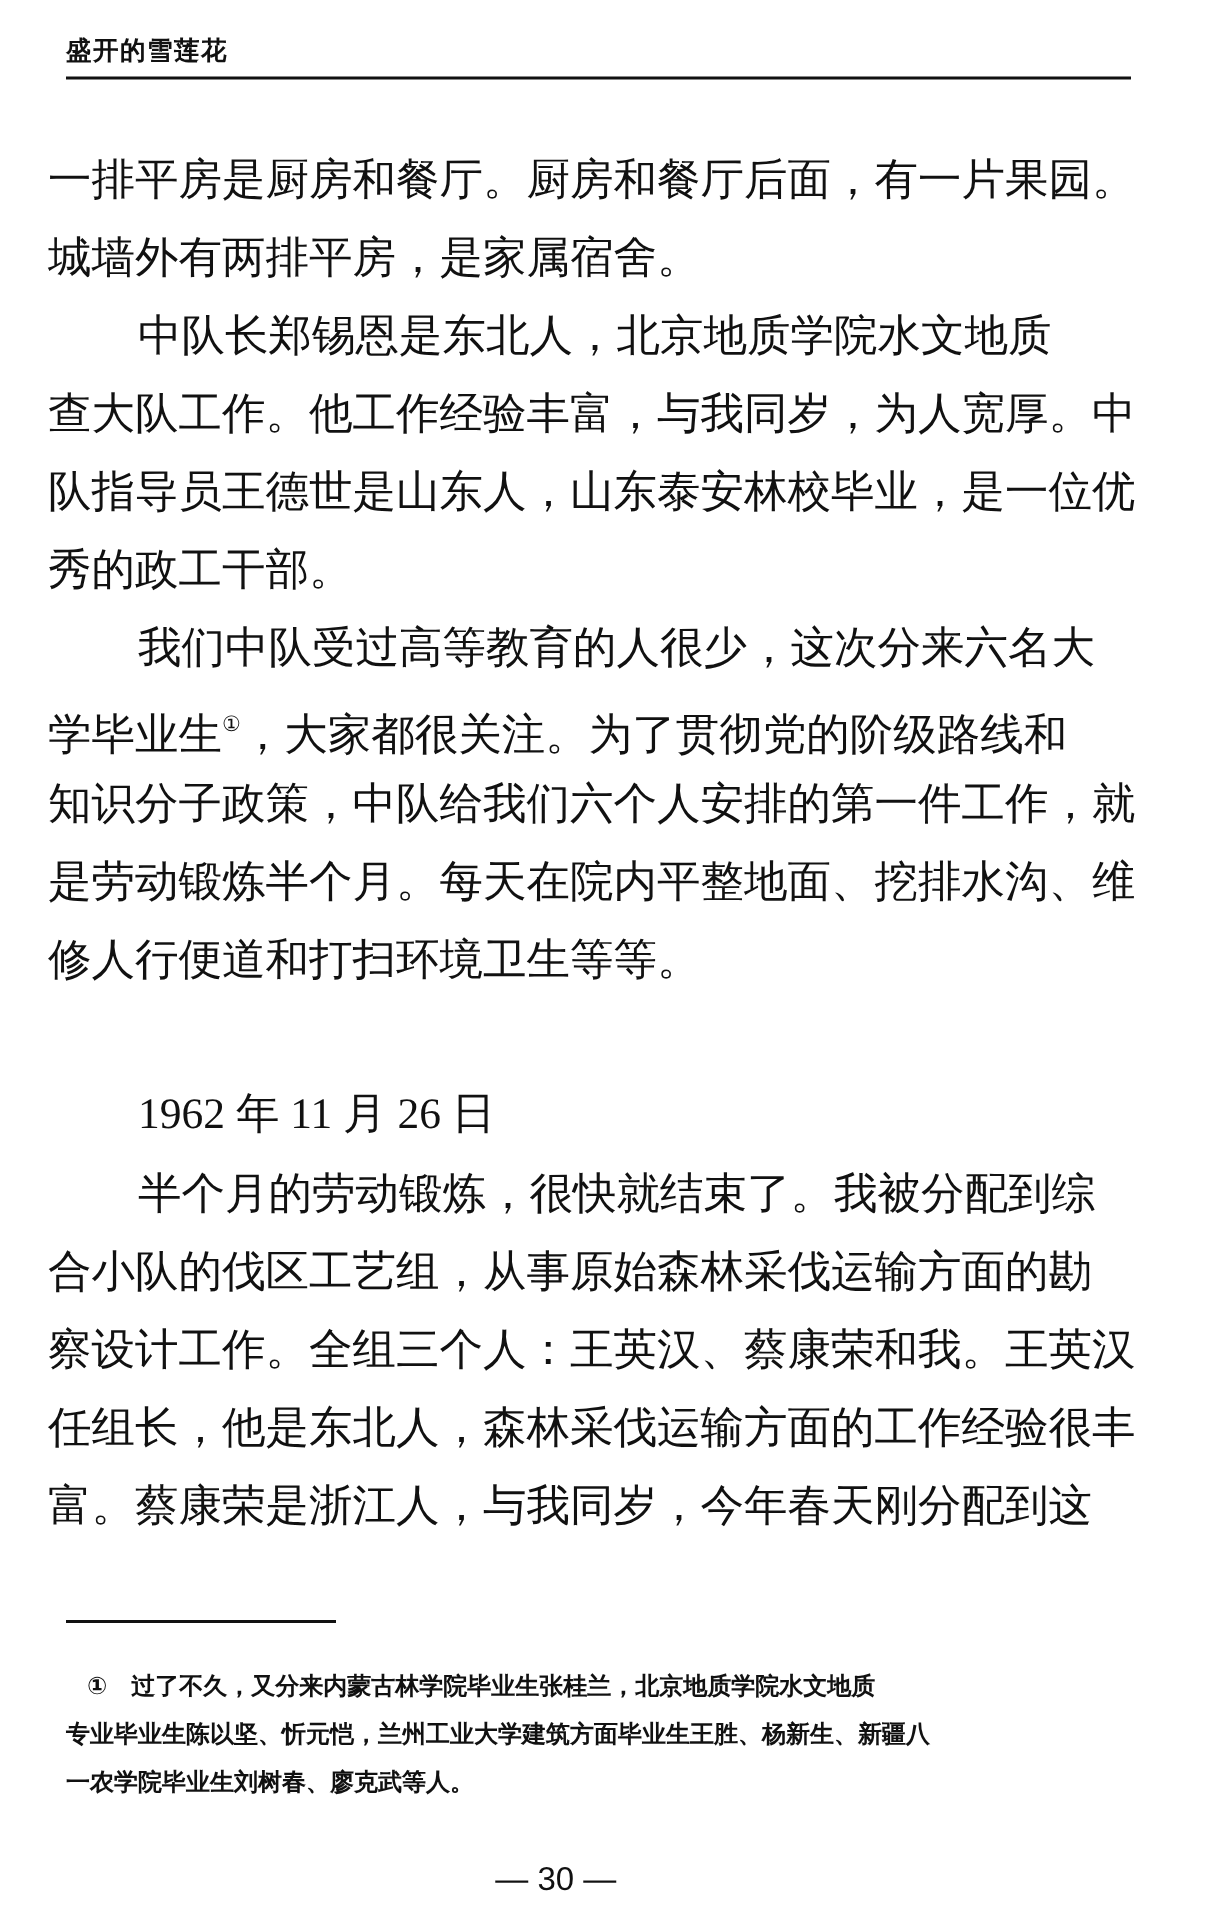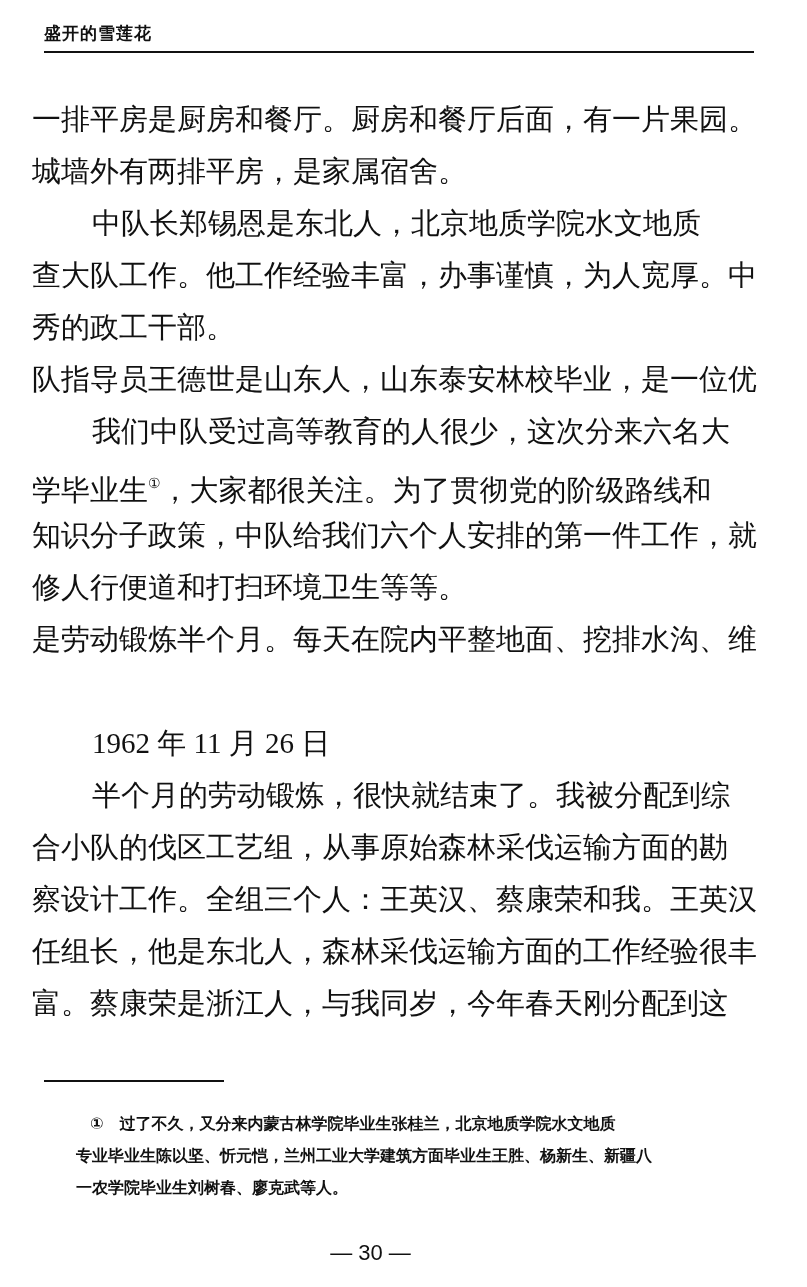--- a/index.html
+++ b/index.html
@@ -52,7 +52,7 @@
   <div class="line">一排平房是厨房和餐厅。厨房和餐厅后面，有一片果园。</div>
   <div class="line">城墙外有两排平房，是家属宿舍。</div>
   <div class="line indent">中队长郑锡恩是东北人，北京地质学院水文地质</div>
-  <div class="line">查大队工作。他工作经验丰富，办事谨慎，为人宽厚。中</div>
+  <div class="line">查大队工作。他工作经验丰富，与我同岁，为人宽厚。中</div>
   <div class="line">秀的政工干部。</div>
   <div class="line">队指导员王德世是山东人，山东泰安林校毕业，是一位优</div>
   <div class="line indent">我们中队受过高等教育的人很少，这次分来六名大</div>

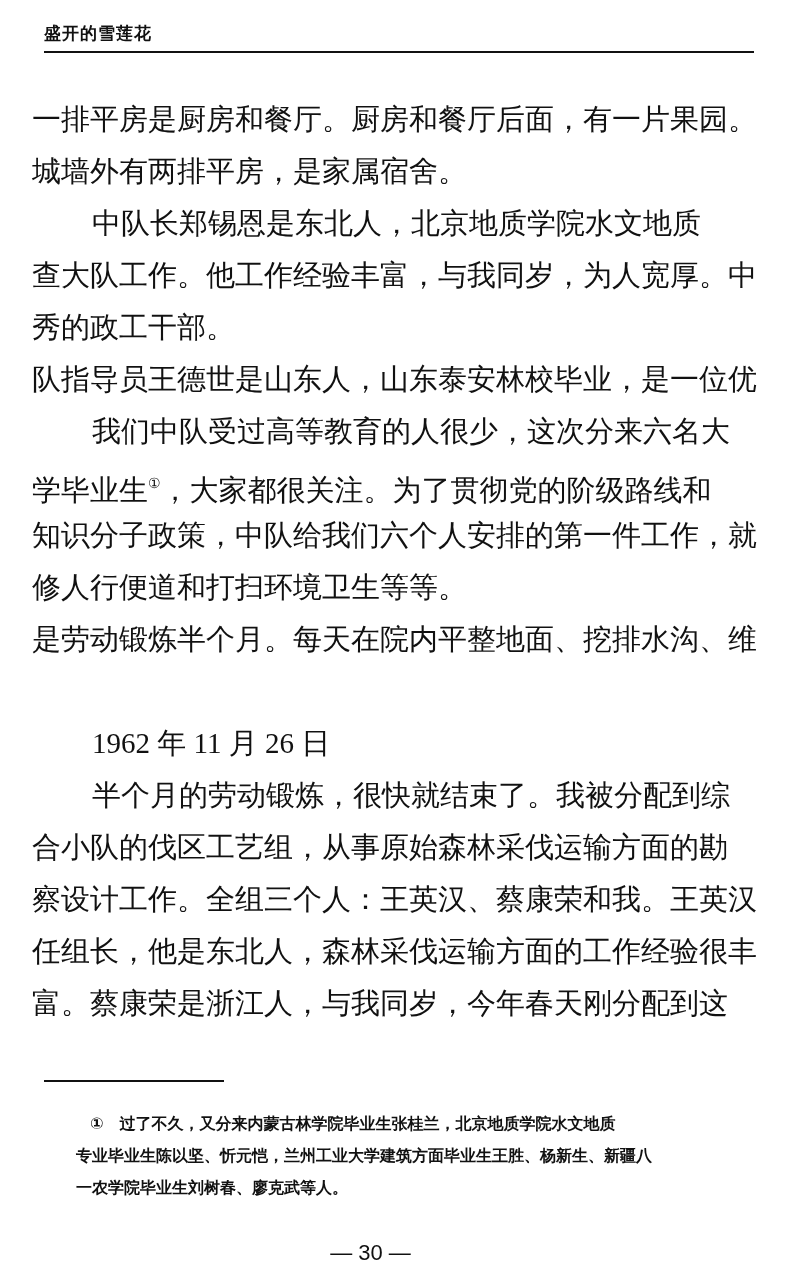--- a/index.html
+++ b/index.html
@@ -53,8 +53,8 @@
   <div class="line">城墙外有两排平房，是家属宿舍。</div>
   <div class="line indent">中队长郑锡恩是东北人，北京地质学院水文地质</div>
   <div class="line">查大队工作。他工作经验丰富，与我同岁，为人宽厚。中</div>
+  <div class="line">队指导员王德世是山东人，山东泰安林校毕业，是一位优</div>
   <div class="line">秀的政工干部。</div>
-  <div class="line">队指导员王德世是山东人，山东泰安林校毕业，是一位优</div>
   <div class="line indent">我们中队受过高等教育的人很少，这次分来六名大</div>
   <div class="line"><span>学毕业生</span><span class="fn-ref">①</span><span>，大家都很关注。为了贯彻党的阶级路线和</span></div>
   <div class="line">知识分子政策，中队给我们六个人安排的第一件工作，就</div>

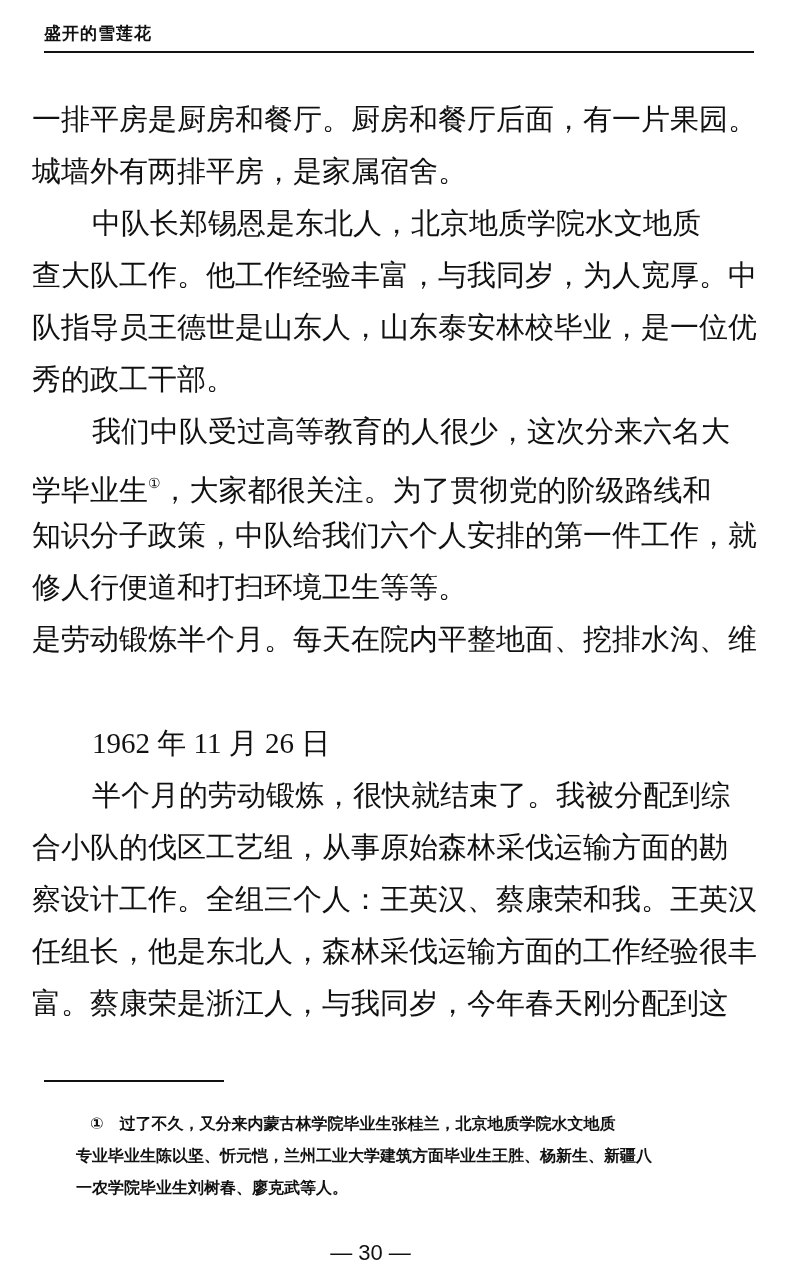--- a/index.html
+++ b/index.html
@@ -58,8 +58,8 @@
   <div class="line indent">我们中队受过高等教育的人很少，这次分来六名大</div>
   <div class="line"><span>学毕业生</span><span class="fn-ref">①</span><span>，大家都很关注。为了贯彻党的阶级路线和</span></div>
   <div class="line">知识分子政策，中队给我们六个人安排的第一件工作，就</div>
+  <div class="line">是劳动锻炼半个月。每天在院内平整地面、挖排水沟、维</div>
   <div class="line">修人行便道和打扫环境卫生等等。</div>
-  <div class="line">是劳动锻炼半个月。每天在院内平整地面、挖排水沟、维</div>
   <div class="gap"></div>
   <div class="line indent" style="font-family:Liberation Serif, serif;">1962 年 11 月 26 日</div>
   <div class="line indent">半个月的劳动锻炼，很快就结束了。我被分配到综</div>

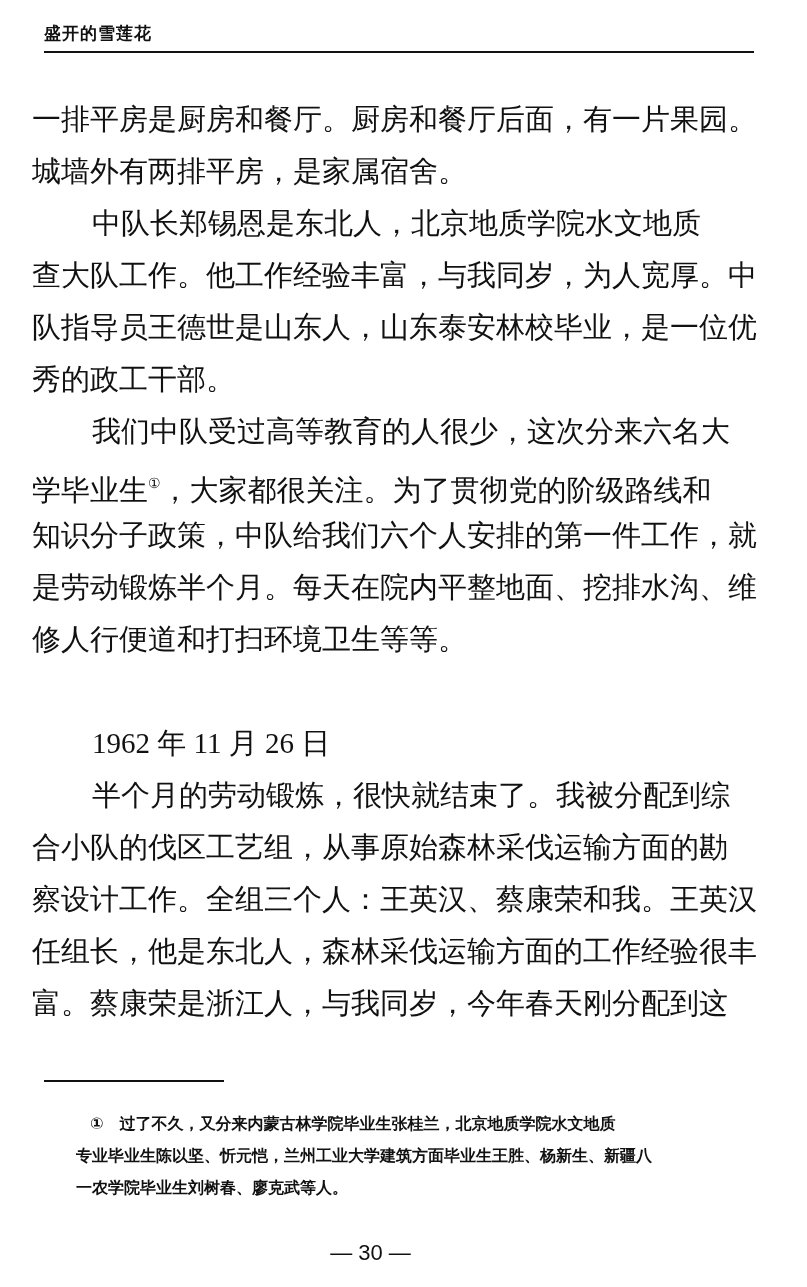--- a/index.html
+++ b/index.html
@@ -34,7 +34,7 @@
       font-family: "DejaVu Sans", "Liberation Sans", sans-serif;
       font-weight: bold; font-size: 16px; line-height: 32px;
     }
-    .fn-line { white-space: nowrap; margin-left: 32px; }
+    .fn-line { white-space: nowrap; }
     .fn-first { padding-left: 14px; }
     .fn-marker { margin-right: 16px; }
     .page-number {

